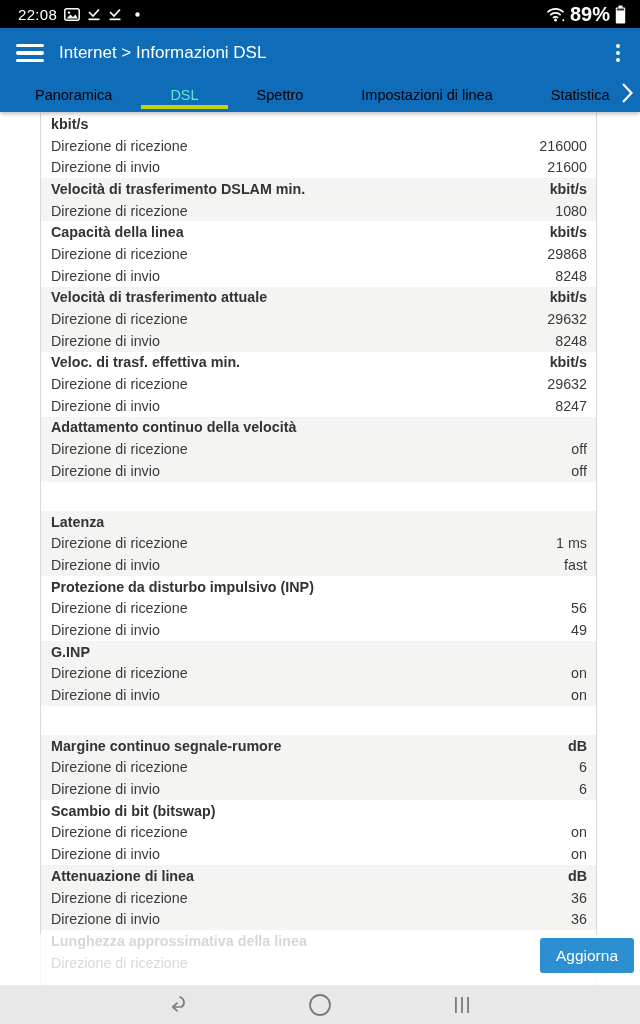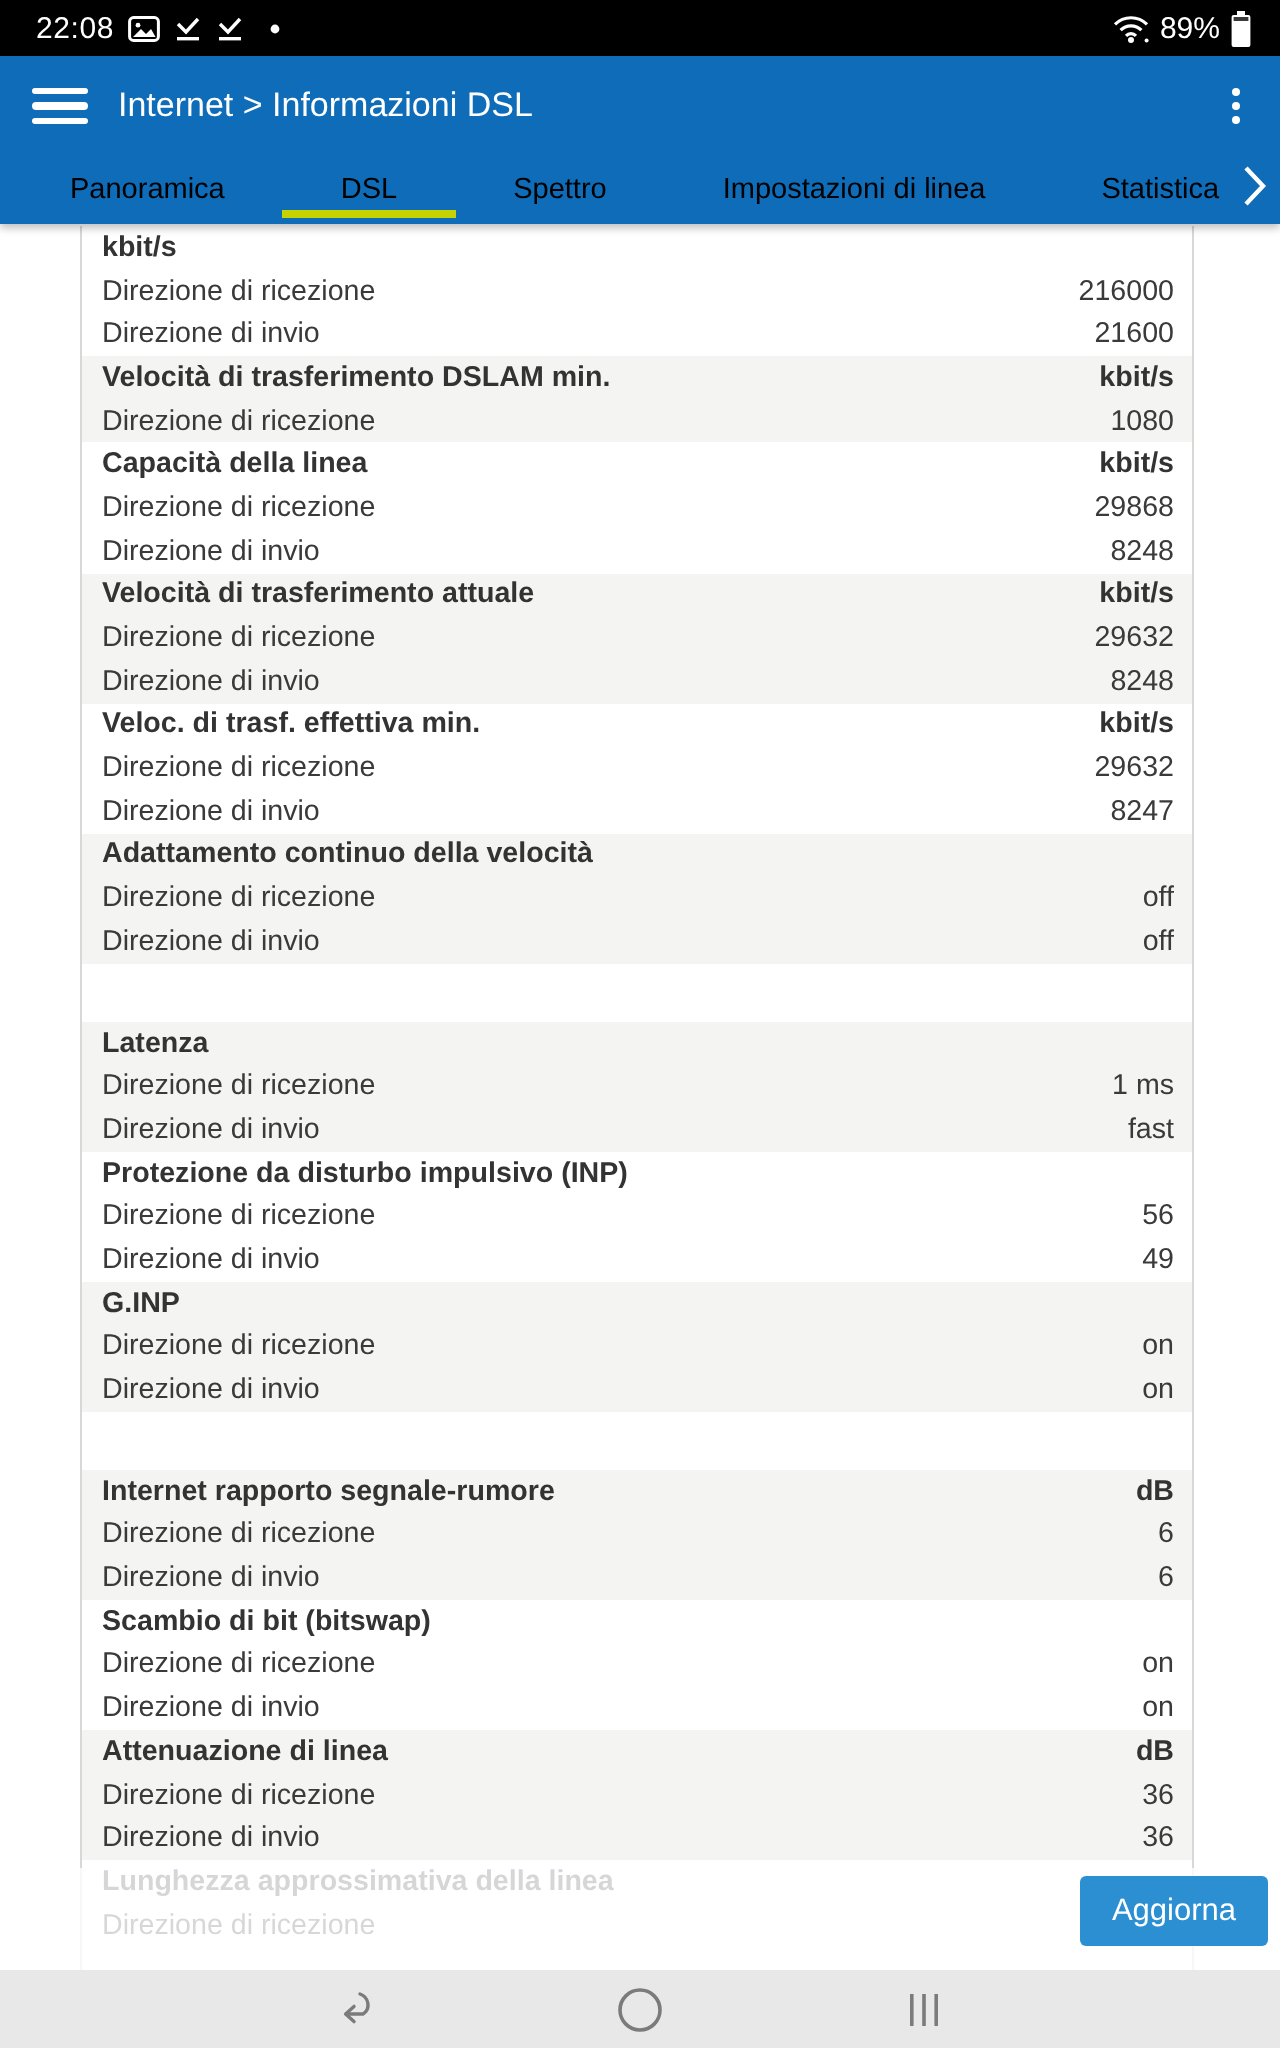--- a/index.html
+++ b/index.html
@@ -16,7 +16,7 @@
     display:flex;align-items:center;color:#fff;font-size:15px;}
   .sb-left{display:flex;align-items:center;gap:7px;padding-left:18px;}
   .sb-time{letter-spacing:.3px;}
-  .sb-right{margin-left:auto;display:flex;align-items:center;gap:5px;padding-right:14px;font-size:15px;}
+  .sb-right{margin-left:auto;display:flex;align-items:center;gap:5px;padding-right:14px;font-size:20px;font-weight:bold;}
   .sb-ico{display:flex;align-items:center;}
 
   

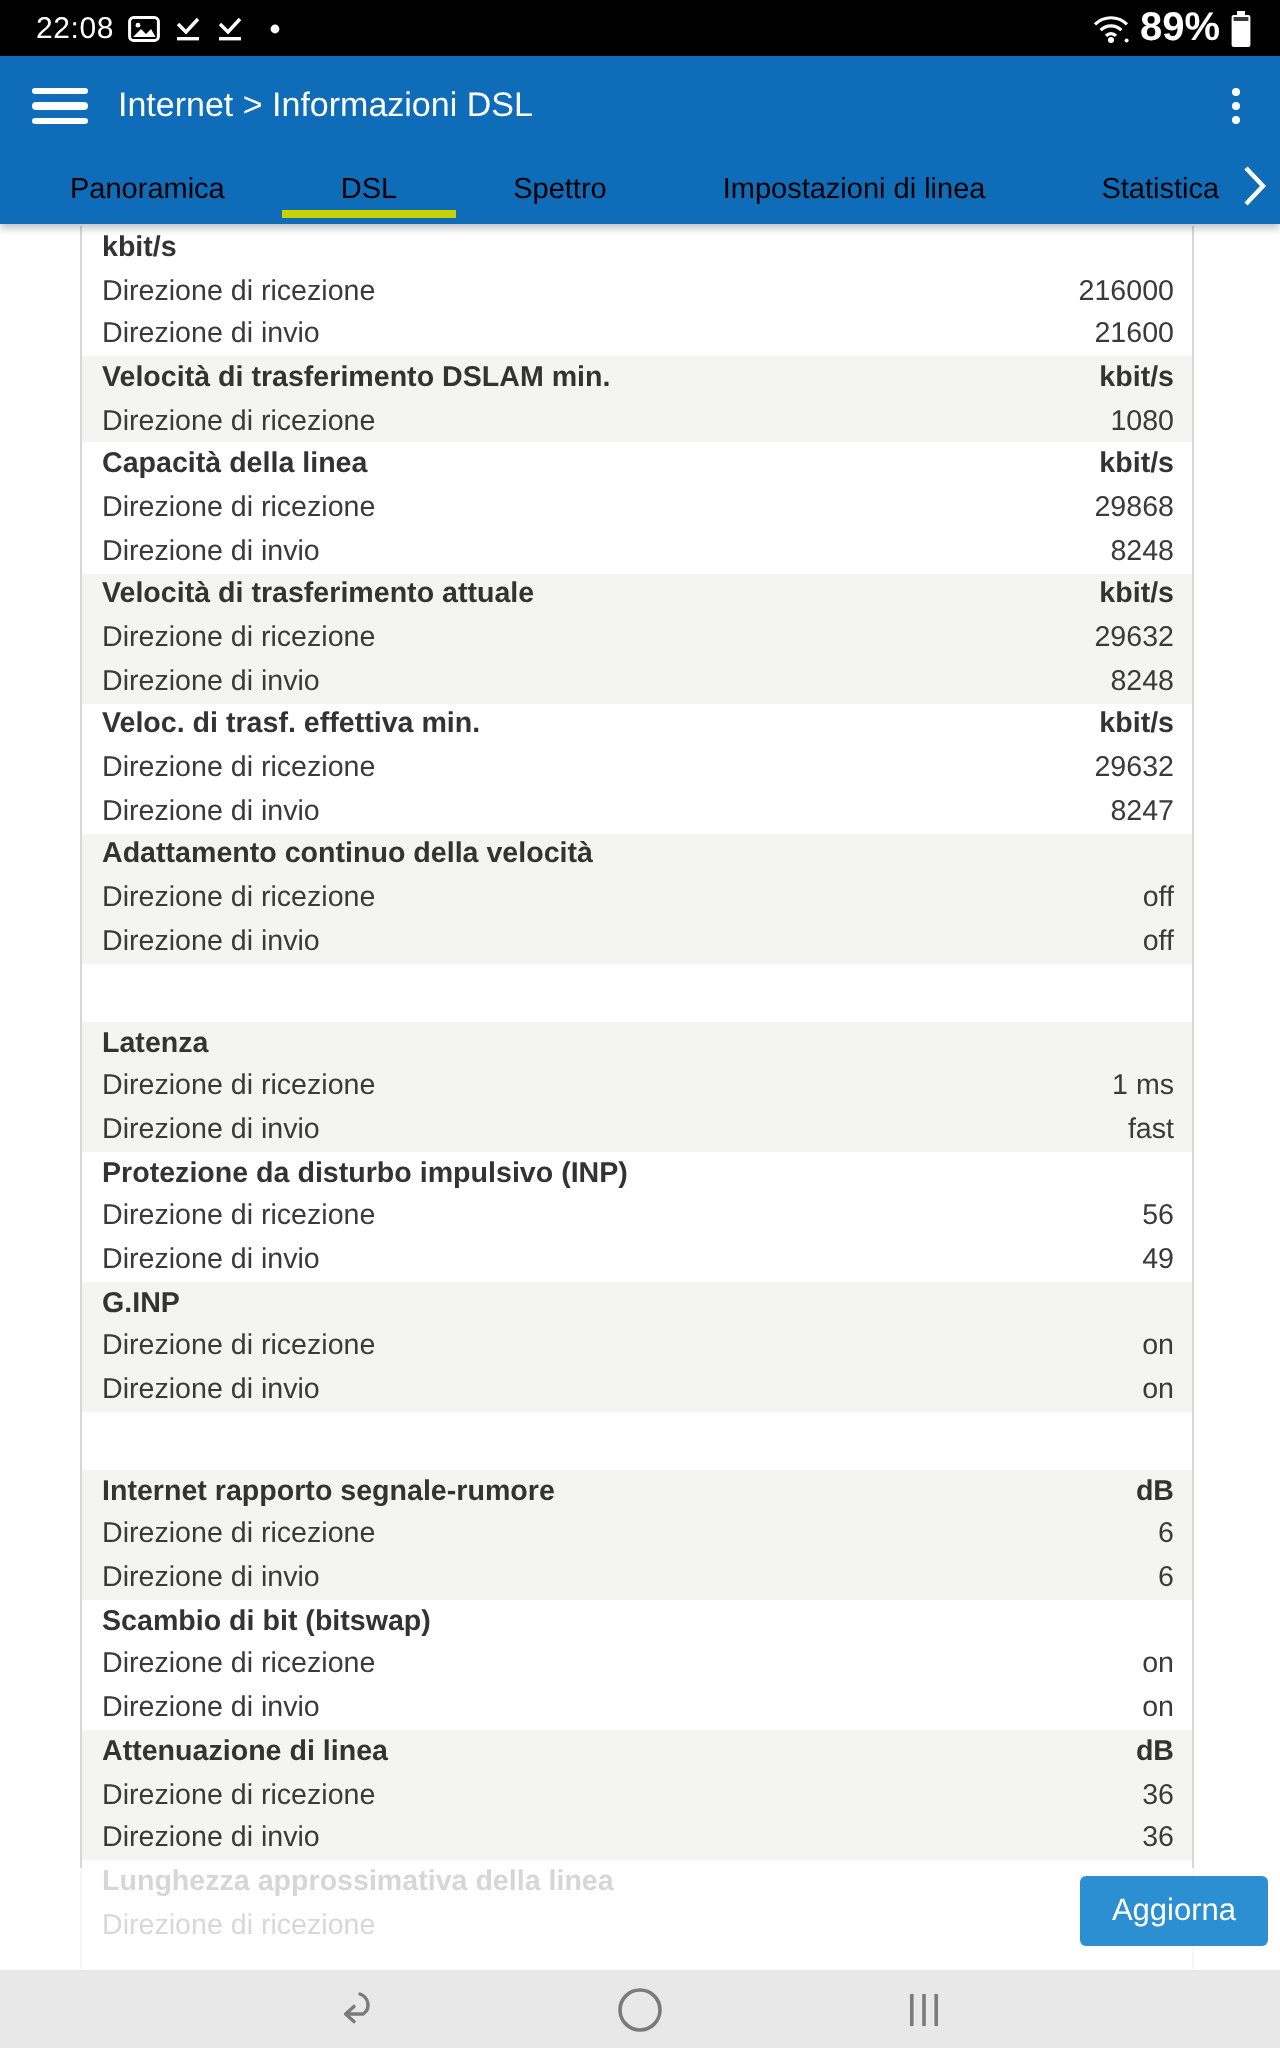--- a/index.html
+++ b/index.html
@@ -33,7 +33,7 @@
   .tab-bar{height:34px;display:flex;align-items:stretch;padding-left:6px;position:relative;}
   .tab{position:relative;display:flex;align-items:center;padding:0 29px;font-size:14.5px;
     color:#000000;cursor:pointer;white-space:nowrap;}
-  .tab.active{color:#000000;}
+  .tab.active{color:#5eead4;}
   .tab.active::after{content:"";position:absolute;left:0;right:0;bottom:3px;height:4px;background:var(--underline);}
   .tab-next{position:absolute;right:6px;top:0;bottom:4px;display:flex;align-items:center;cursor:pointer;}
 

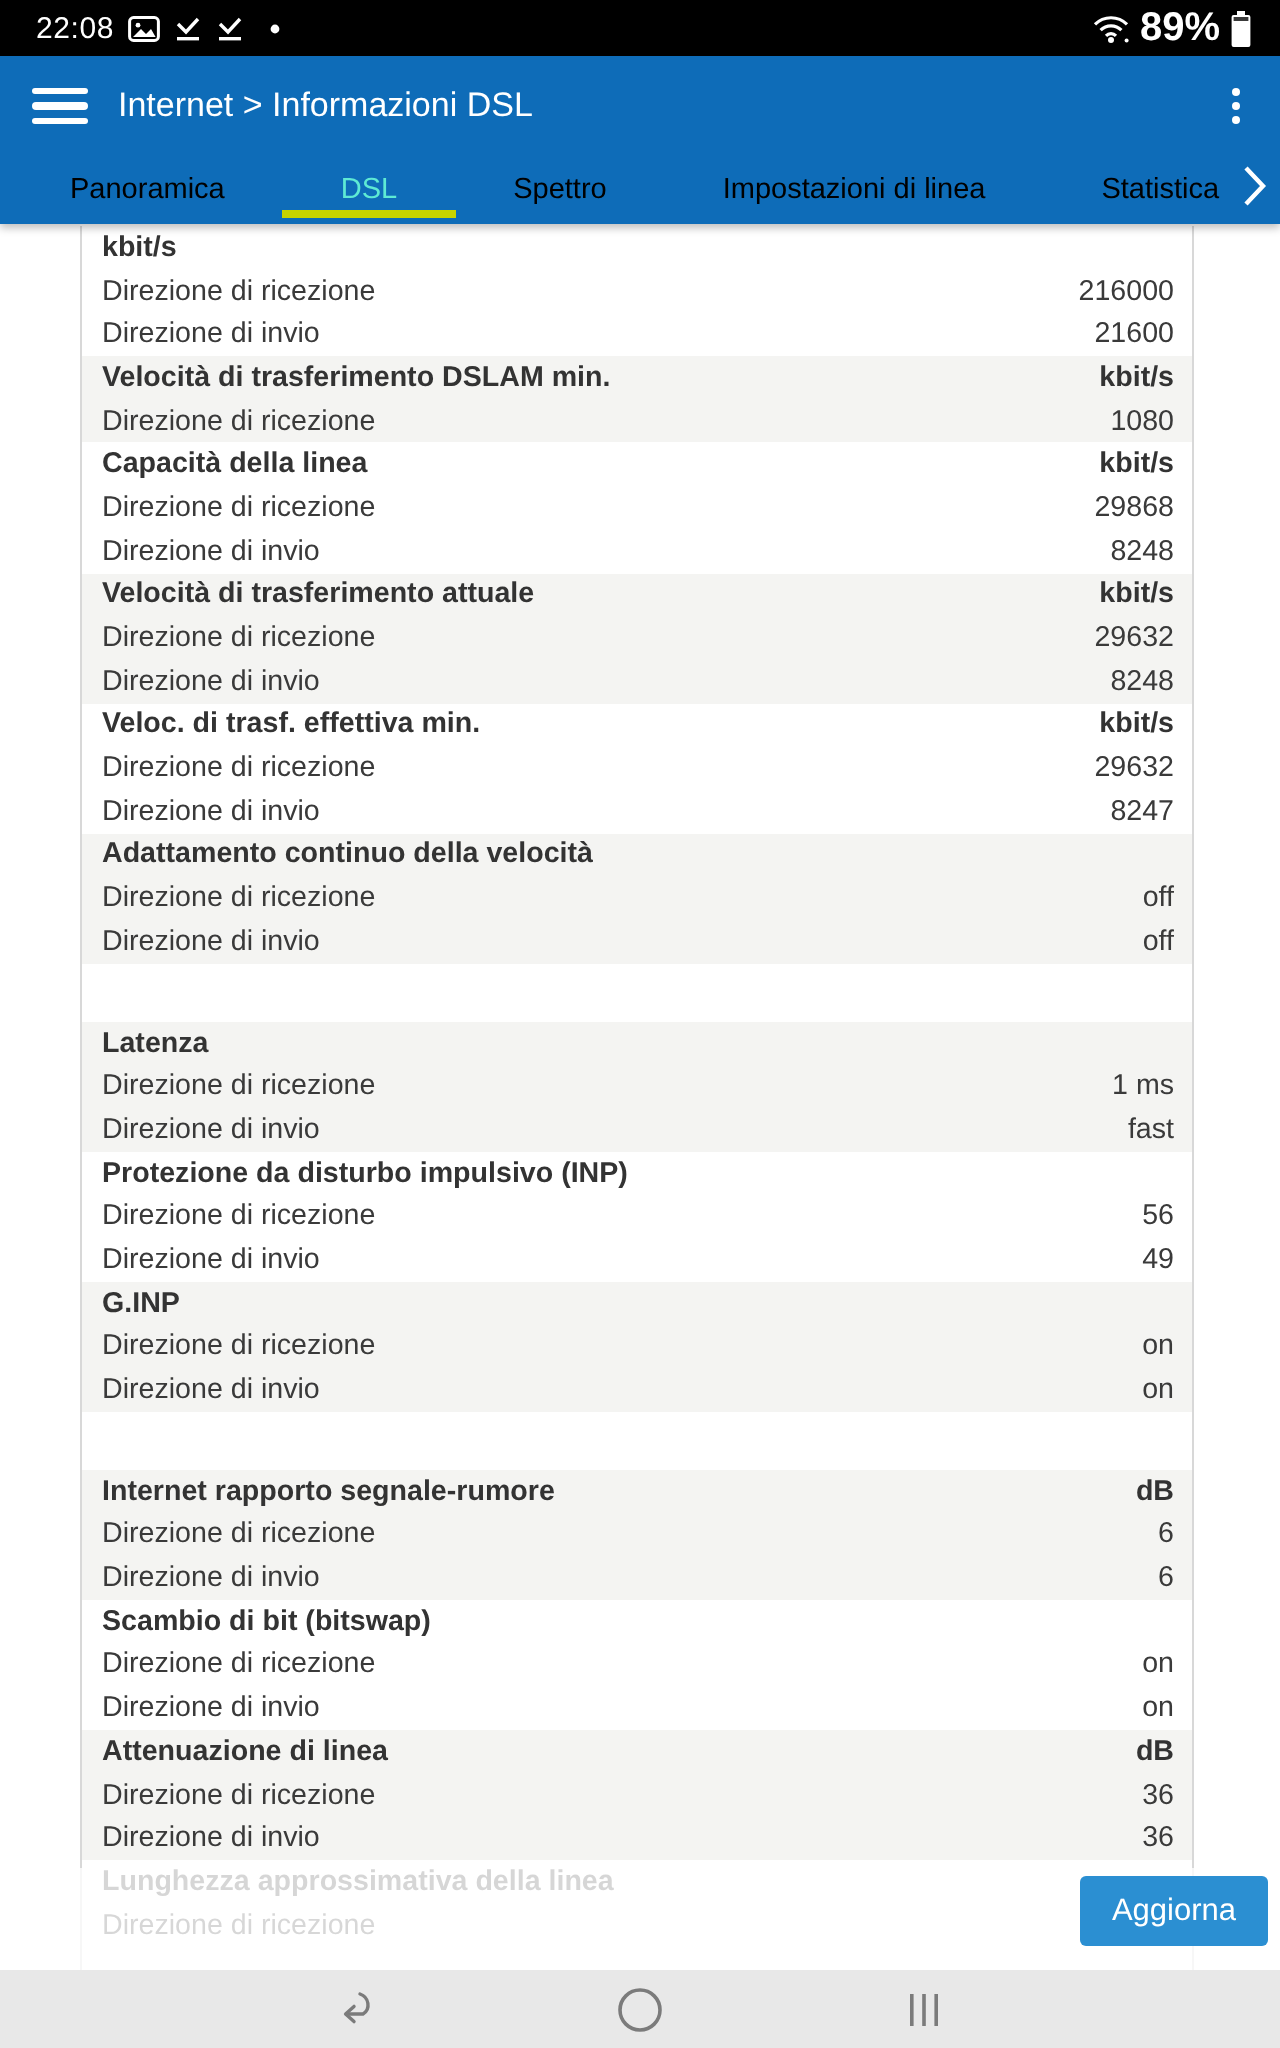--- a/index.html
+++ b/index.html
@@ -269,7 +269,7 @@
       <div class="section-gap"></div>
       <div class="group shaded">
         <div class="trow hdr">
-          <span class="lbl">Internet rapporto segnale-rumore</span>
+          <span class="lbl">Margine continuo segnale-rumore</span>
           <span class="val">dB</span>
         </div>
         <div class="trow">

